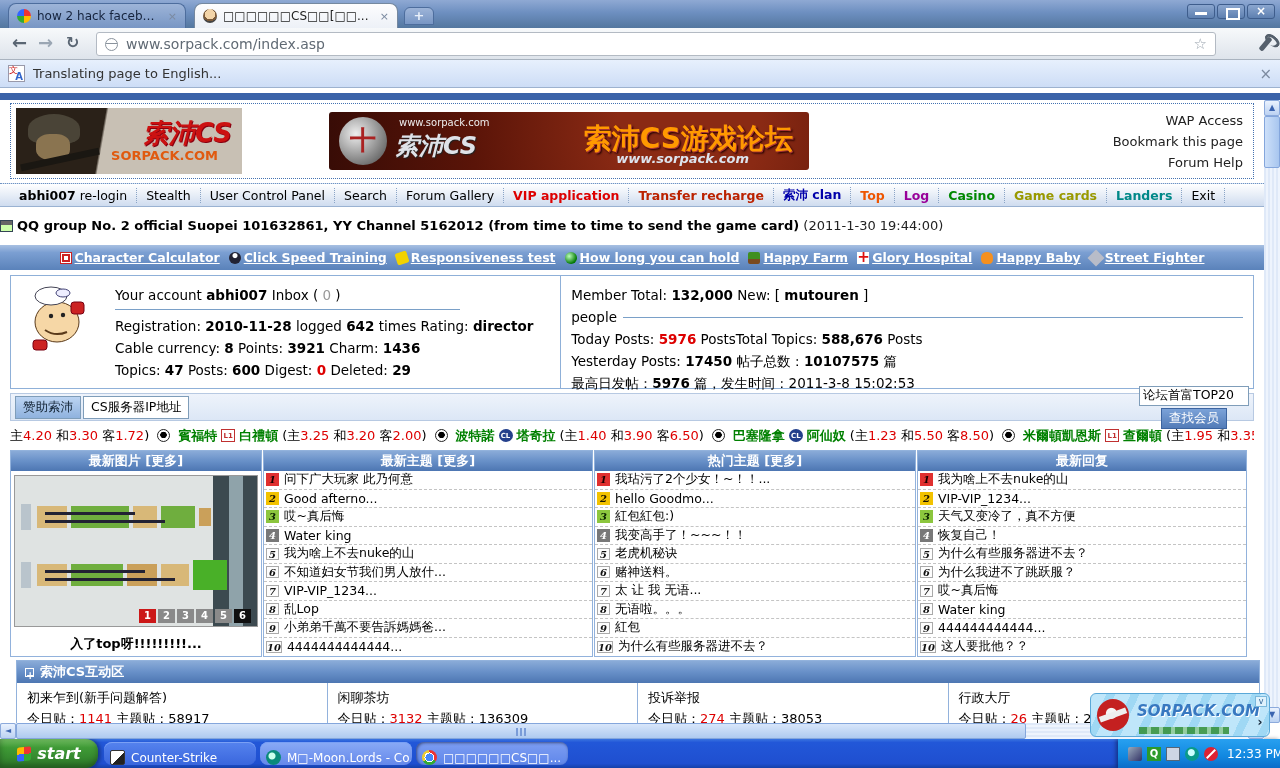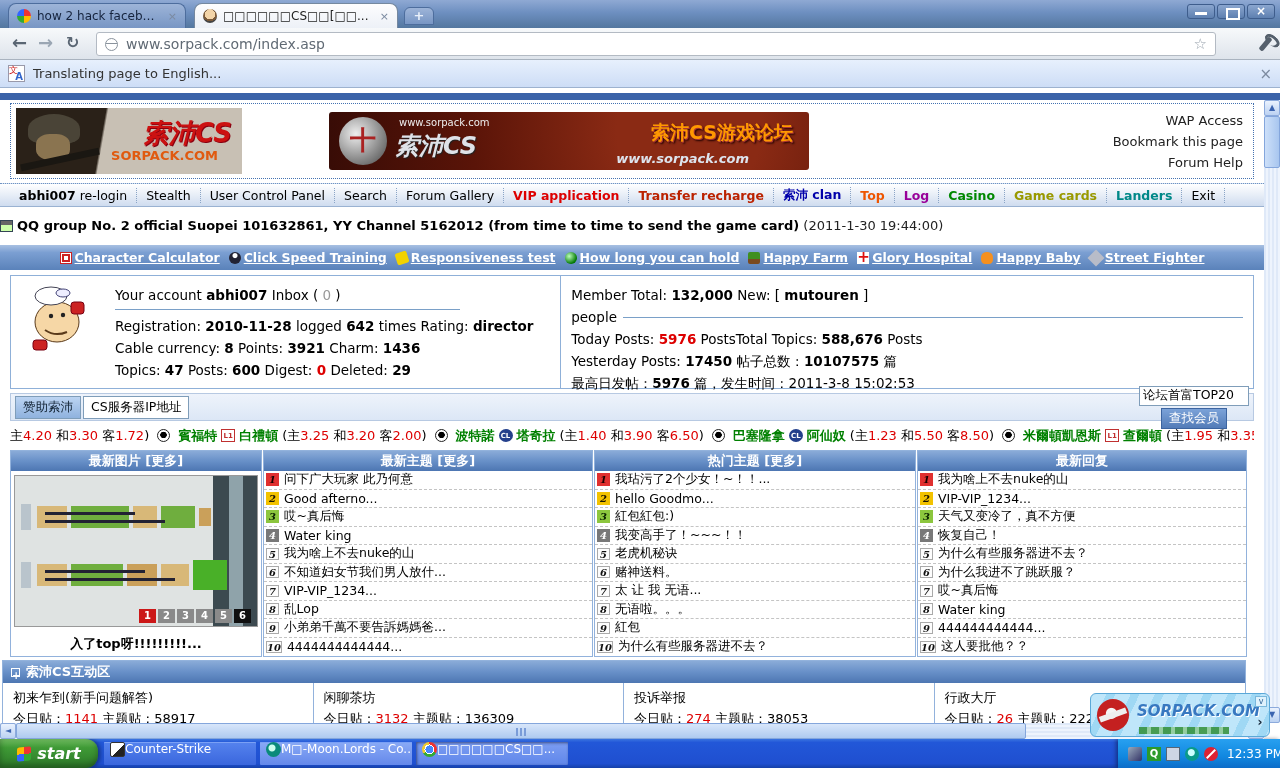--- a/index.html
+++ b/index.html
@@ -70,7 +70,7 @@
           font-size:26px;font-weight:bold;text-align:center;line-height:46px;}
   .bn-smurl{position:absolute;left:70px;top:5px;color:#eee;font-size:10px;}
   .bn-brand{position:absolute;left:66px;top:18px;font-size:24px;font-weight:bold;font-style:italic;color:#dfe2e8;text-shadow:1px 1px 1px #222;}
-  .bn-title{position:absolute;right:16px;top:8px;font-size:19px;font-weight:bold;color:#ff9900;text-shadow:1px 1px 0 #a33,2px 2px 2px #200;}
+  .bn-title{position:absolute;right:16px;top:8px;font-size:28px;font-weight:bold;color:#ff9900;text-shadow:1px 1px 0 #a33,2px 2px 2px #200;}
   .bn-url{position:absolute;right:60px;bottom:4px;font-size:13px;font-weight:bold;font-style:italic;color:#dde4ee;}
   .hlinks{position:absolute;right:10px;top:6px;text-align:right;color:#222;font-size:13px;line-height:21px;}
   .hlinks div{cursor:pointer;}

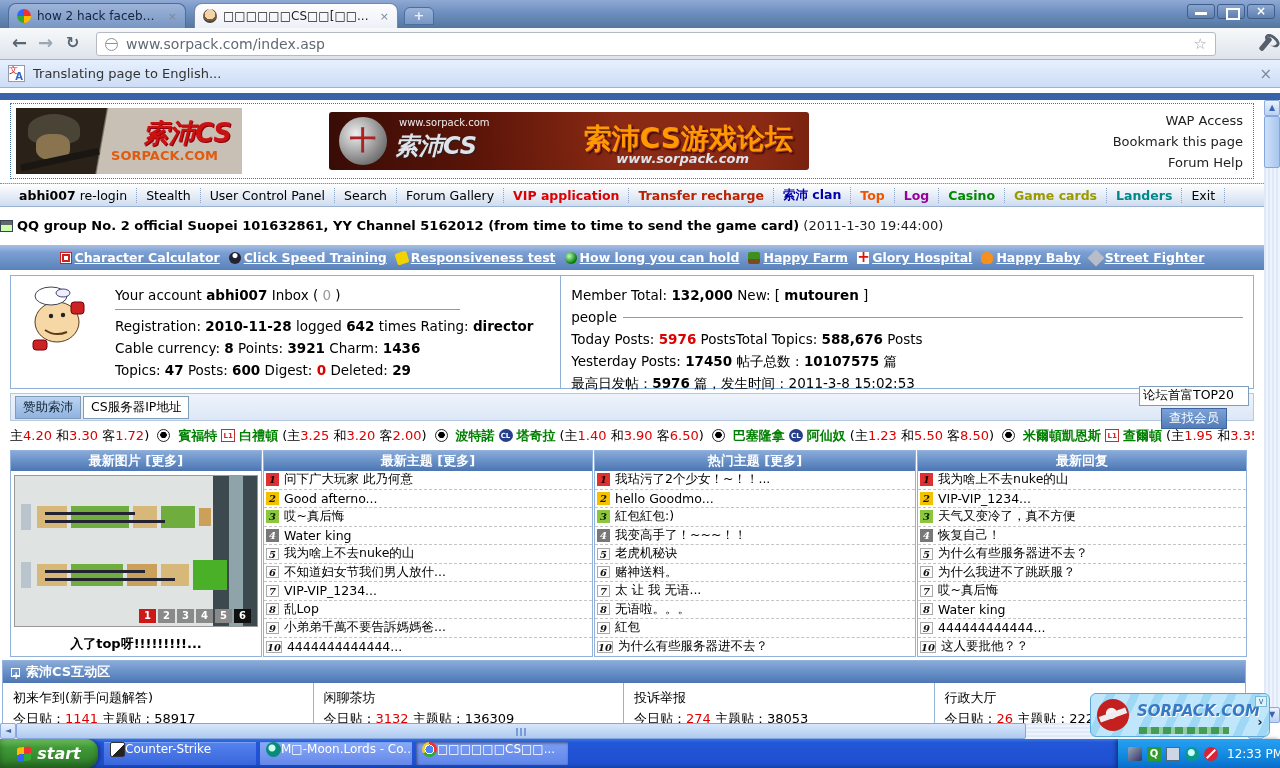--- a/index.html
+++ b/index.html
@@ -155,7 +155,7 @@
   .pg.last{background:#101010;}
   .caption{position:absolute;bottom:3px;left:0;right:0;text-align:center;font-weight:bold;font-size:13px;}
 
-  .inter{position:absolute;top:572px;left:2px;width:1244px;height:76px;border:1px solid #92b2dc;}
+  .inter{position:absolute;top:572px;left:16px;width:1244px;height:76px;border:1px solid #92b2dc;}
   .ihead{height:22px;background:linear-gradient(#8aabd8 0%,#6890c8 50%,#4d76b2 100%);color:#fff;
          font-weight:bold;font-size:13px;line-height:22px;padding-left:8px;}
   .plusbox{display:inline-block;width:9px;height:9px;border:1px solid #fff;margin-right:6px;position:relative;vertical-align:-1px;}

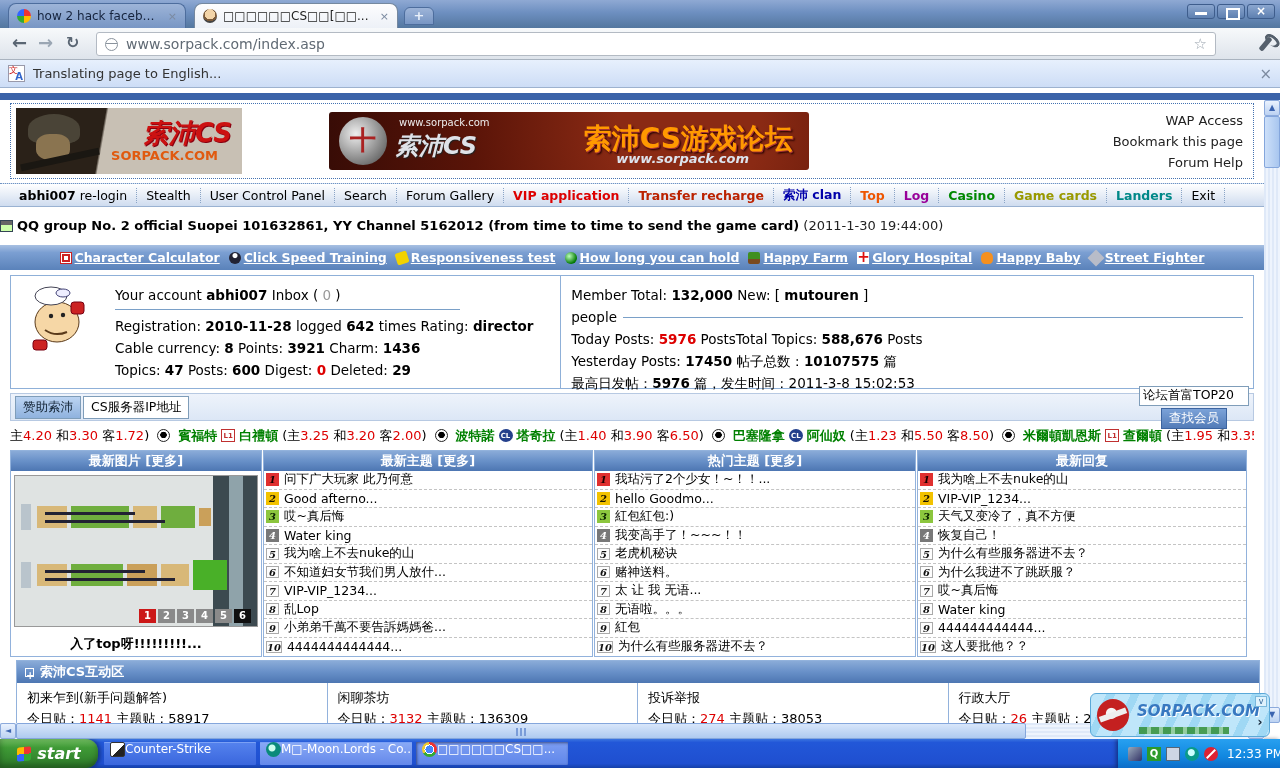--- a/index.html
+++ b/index.html
@@ -205,7 +205,7 @@
   .winflag{width:14px;height:14px;border-radius:2px;transform:skewY(-6deg);
            background:conic-gradient(#e33 0 25%,#3a3 25% 50%,#36f 50% 75%,#fb0 75% 100%);}
   .tasks{position:absolute;left:104px;top:3px;display:flex;gap:4px;}
-  .task{width:152px;height:23px;border-radius:1px;display:flex;align-items:flex-start;padding:0 6px;
+  .task{width:152px;height:23px;border-radius:8px;display:flex;align-items:flex-end;padding:0 6px;gap:6px;
         color:#fff;font-size:12px;white-space:nowrap;overflow:hidden;cursor:pointer;
         background:linear-gradient(#5583ee,#3a66dd);box-shadow:inset 0 1px 0 #7aa0f5;}
   .task.lit{background:linear-gradient(#8aaaf6,#6488ea);}

